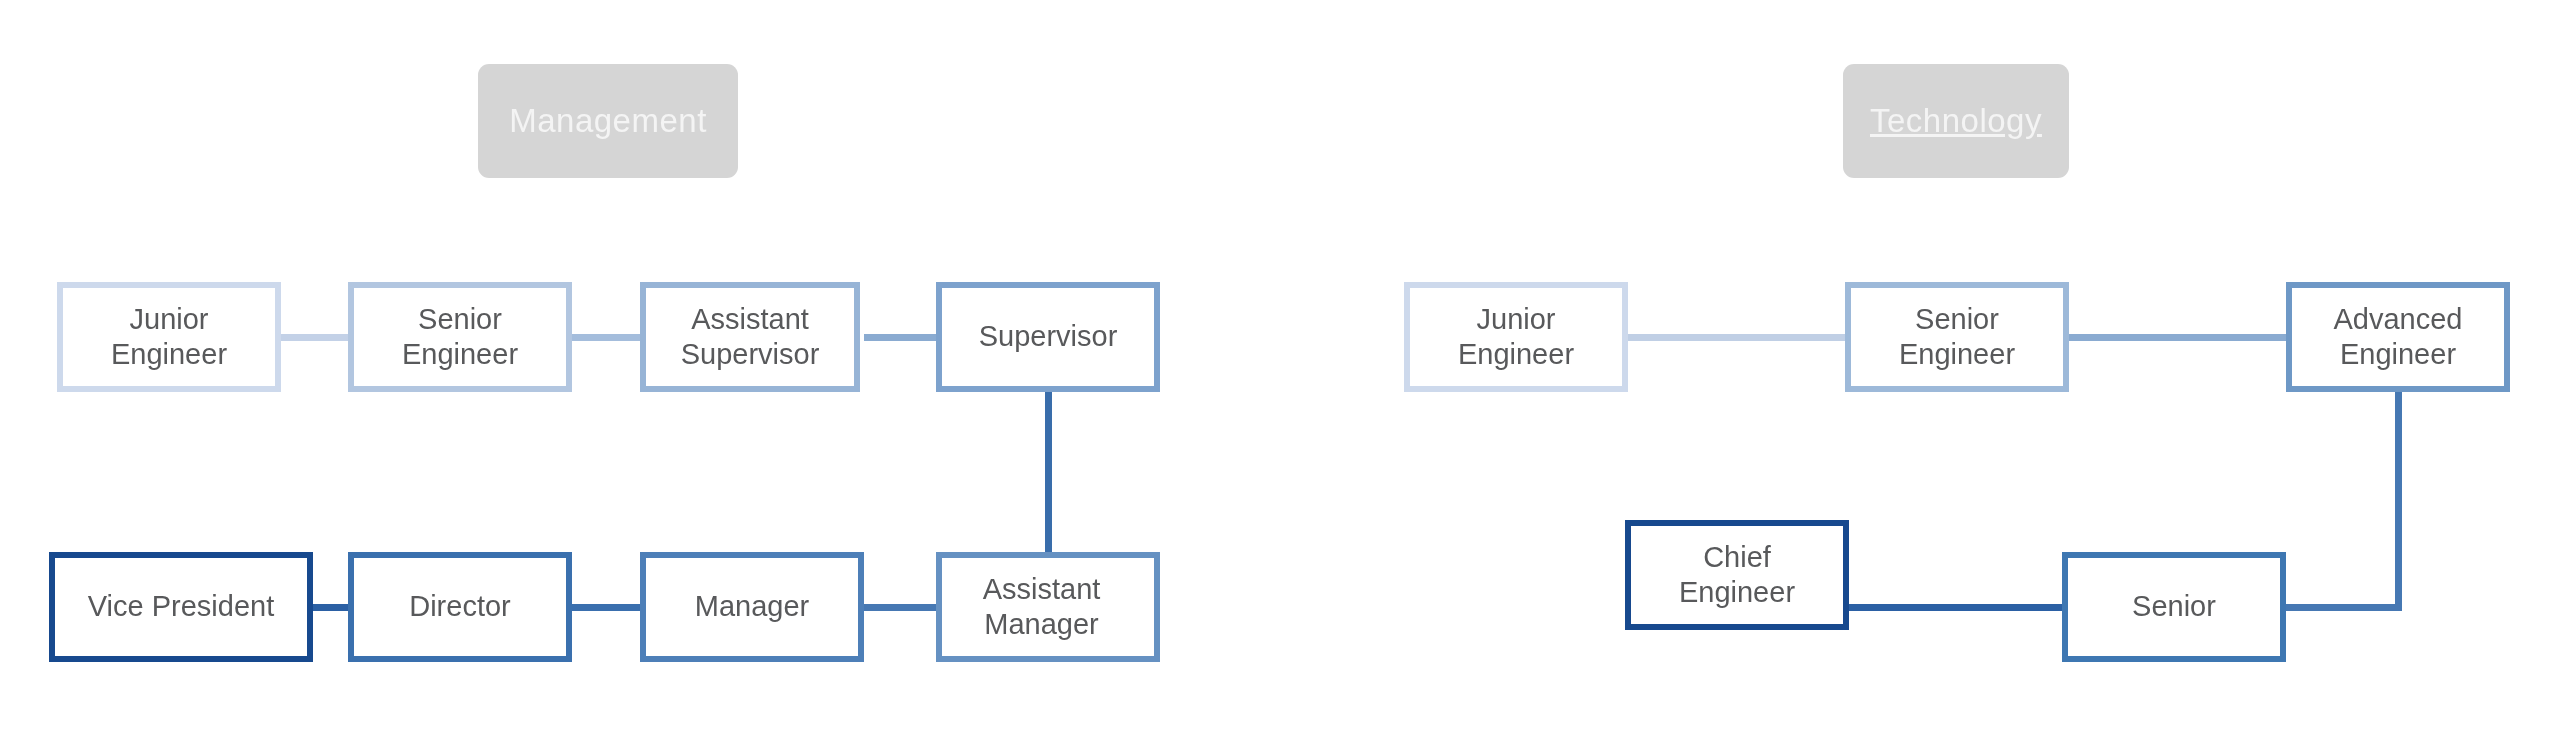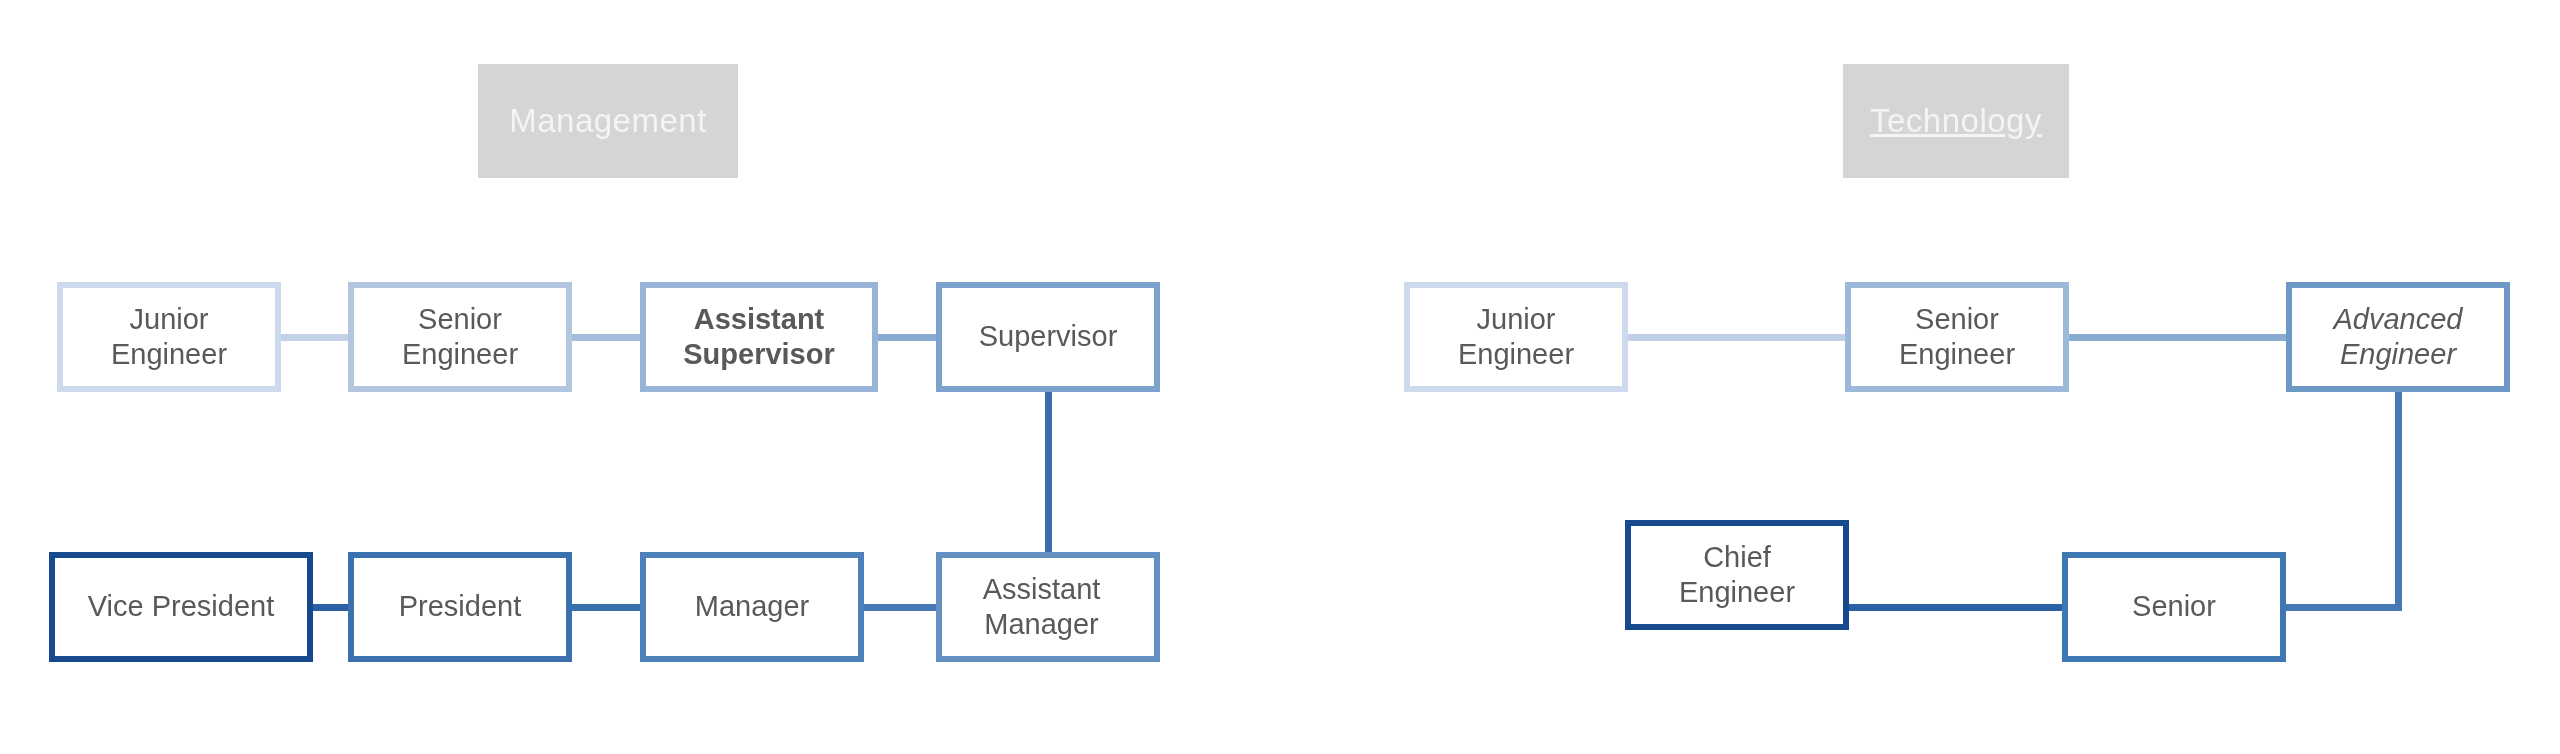--- a/index.html
+++ b/index.html
@@ -20,6 +20,7 @@
     letter-spacing: 0.5px;
     background: #d5d5d5;
     color: #f4f4f4;
+    border-radius: 11px;
   }
   .node {
     position: absolute;

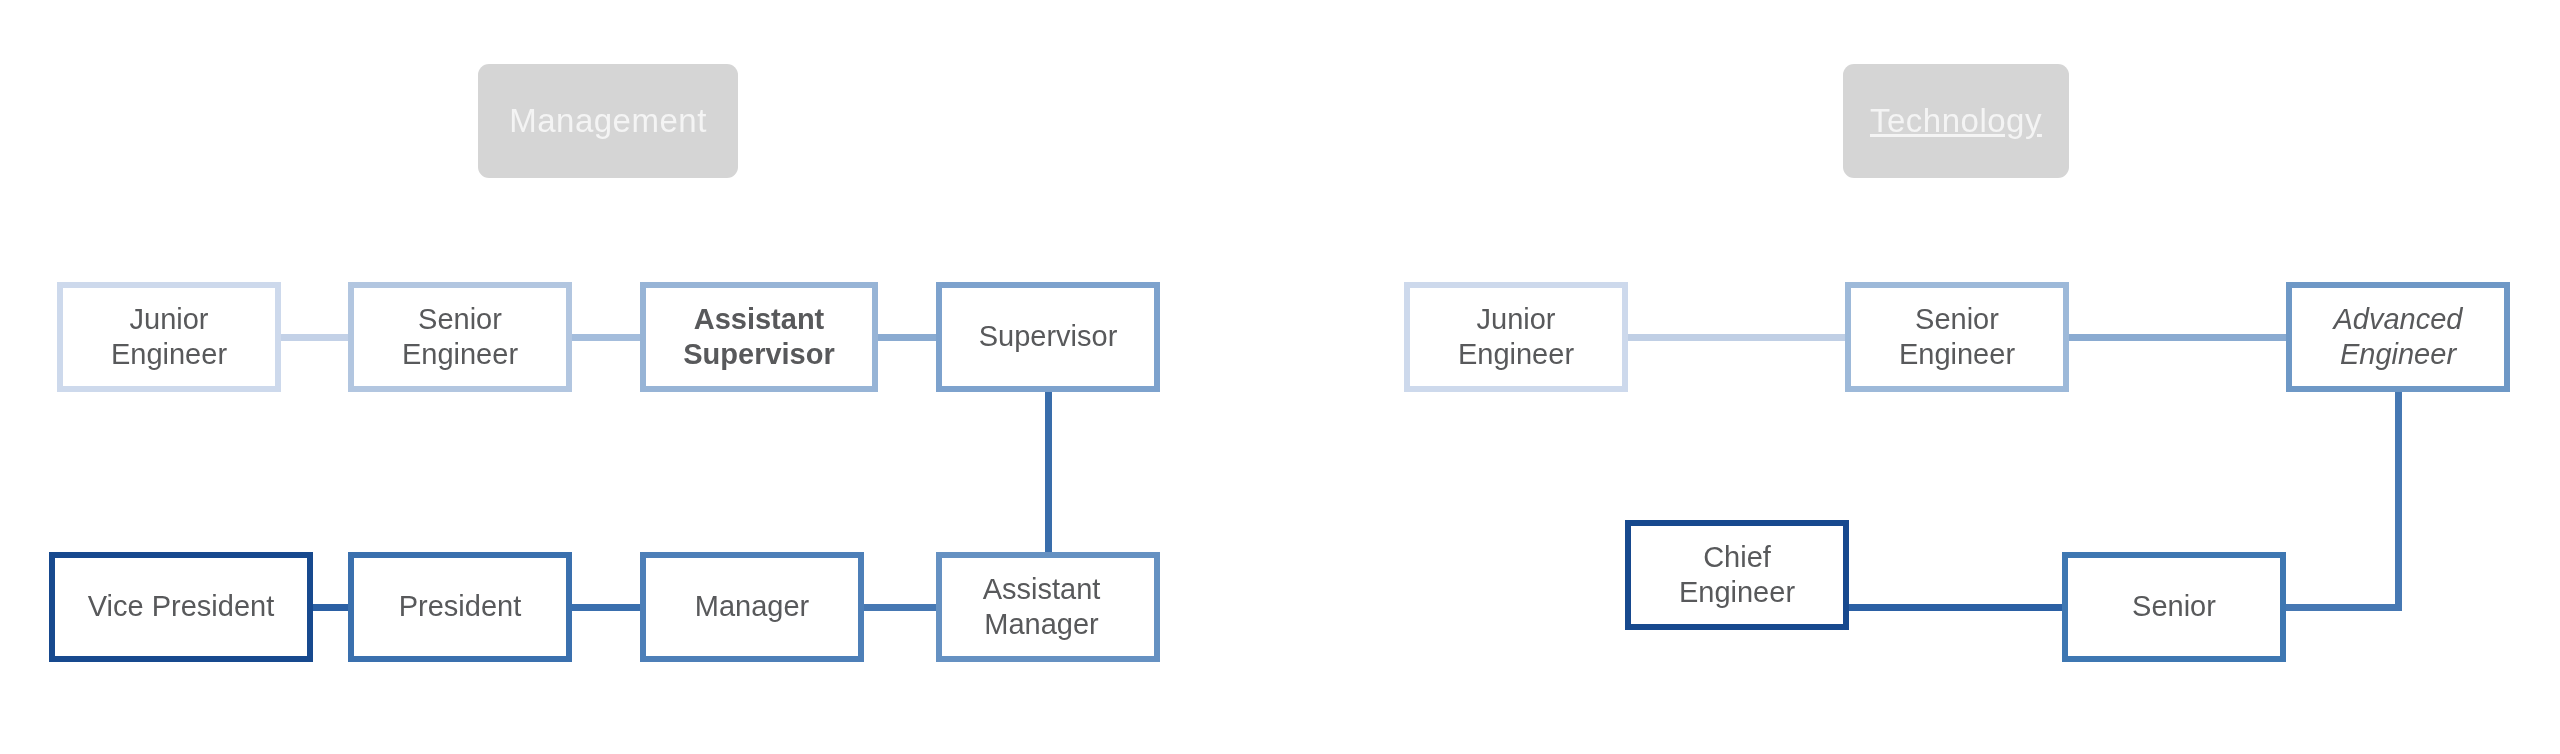--- a/index.html
+++ b/index.html
@@ -65,7 +65,7 @@
   <div class="node" style="left: 348px; top: 282px; width: 224px; border-color: rgb(178, 198, 224);">
     <span class="node-label">Senior Engineer</span>
   </div>
-  <div class="node" style="left: 640px; top: 282px; width: 238px; border-color: rgb(151, 180, 214); font-weight: bold;">
+  <div class="node" style="left: 640px; top: 282px; width: 220px; border-color: rgb(151, 180, 214);">
     <span class="node-label">Assistant Supervisor</span>
   </div>
   <div class="node" style="left: 936px; top: 282px; width: 224px; border-color: rgb(125, 162, 205); justify-content: center;">

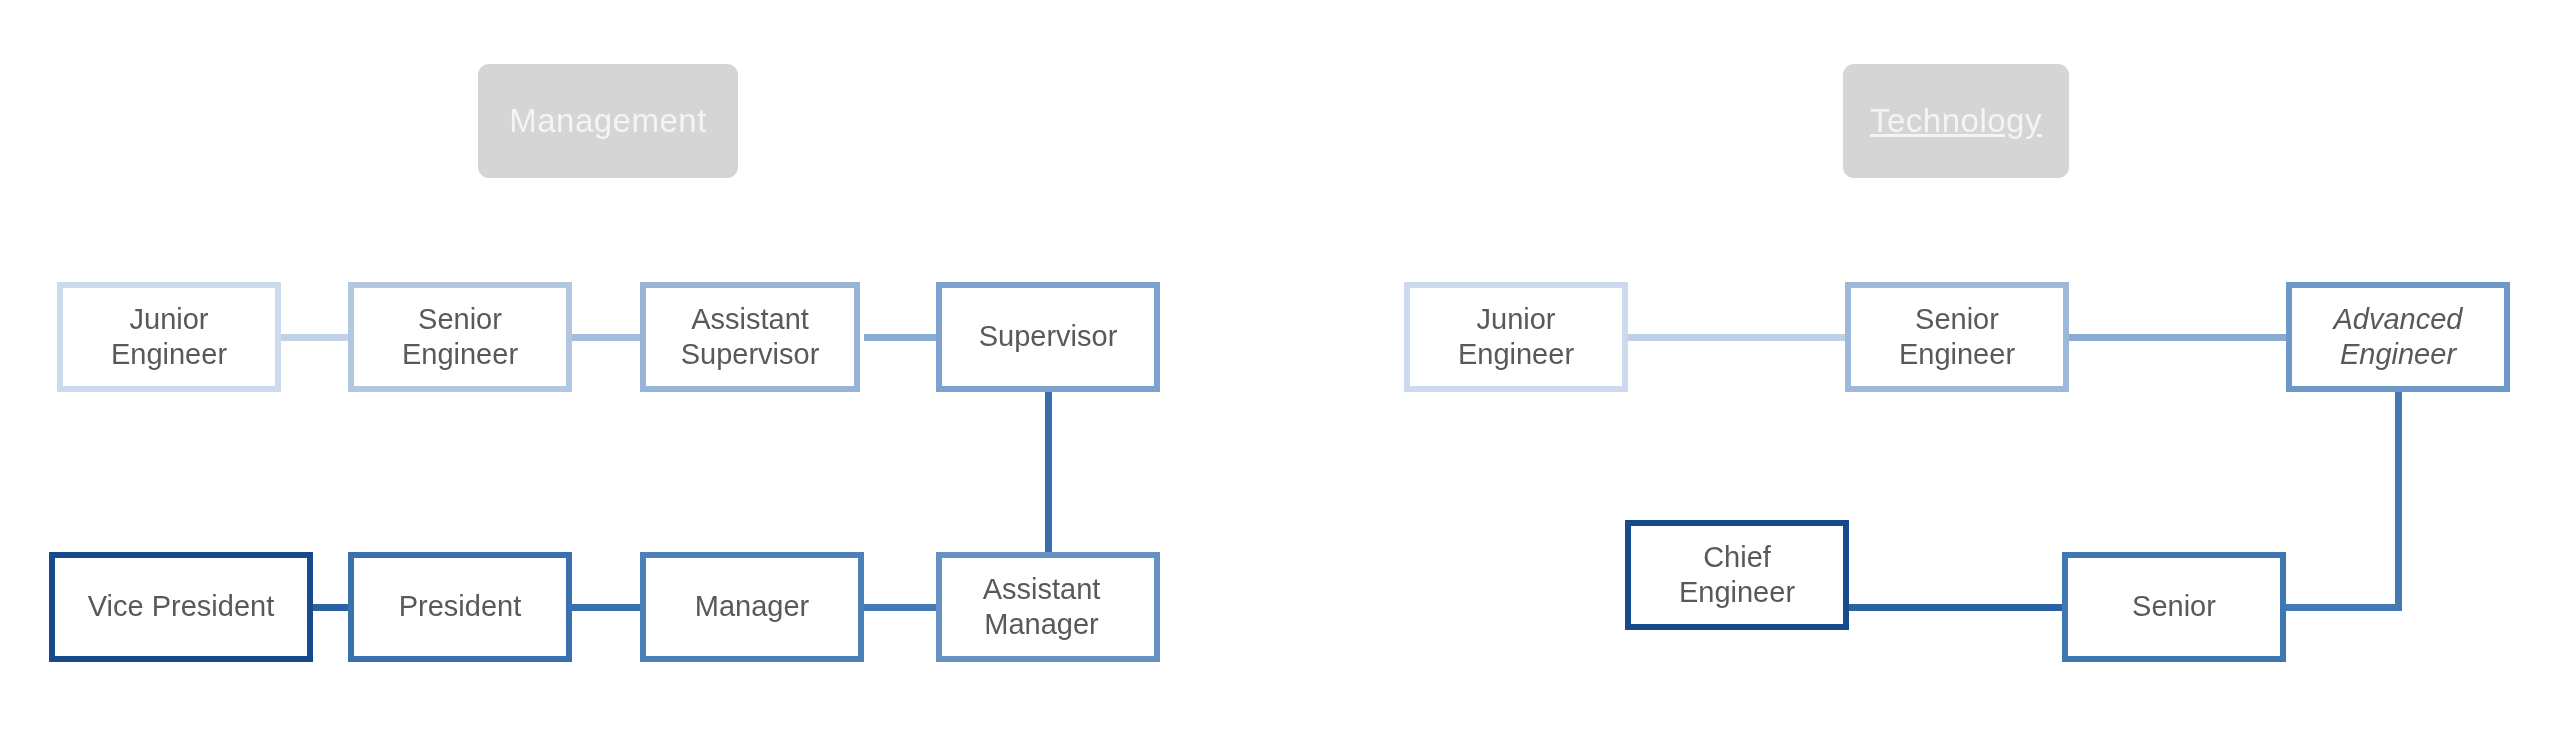--- a/index.html
+++ b/index.html
@@ -101,7 +101,7 @@
   <div class="node" style="left: 1845px; top: 282px; width: 224px; border-color: rgb(157, 185, 217);">
     <span class="node-label">Senior Engineer</span>
   </div>
-  <div class="node" style="left: 2286px; top: 282px; width: 224px; border-color: rgb(110, 152, 198); font-style: italic;">
+  <div class="node" style="left: 2286px; top: 282px; width: 224px; border-color: rgb(110, 152, 198);">
     <span class="node-label">Advanced Engineer</span>
   </div>
 

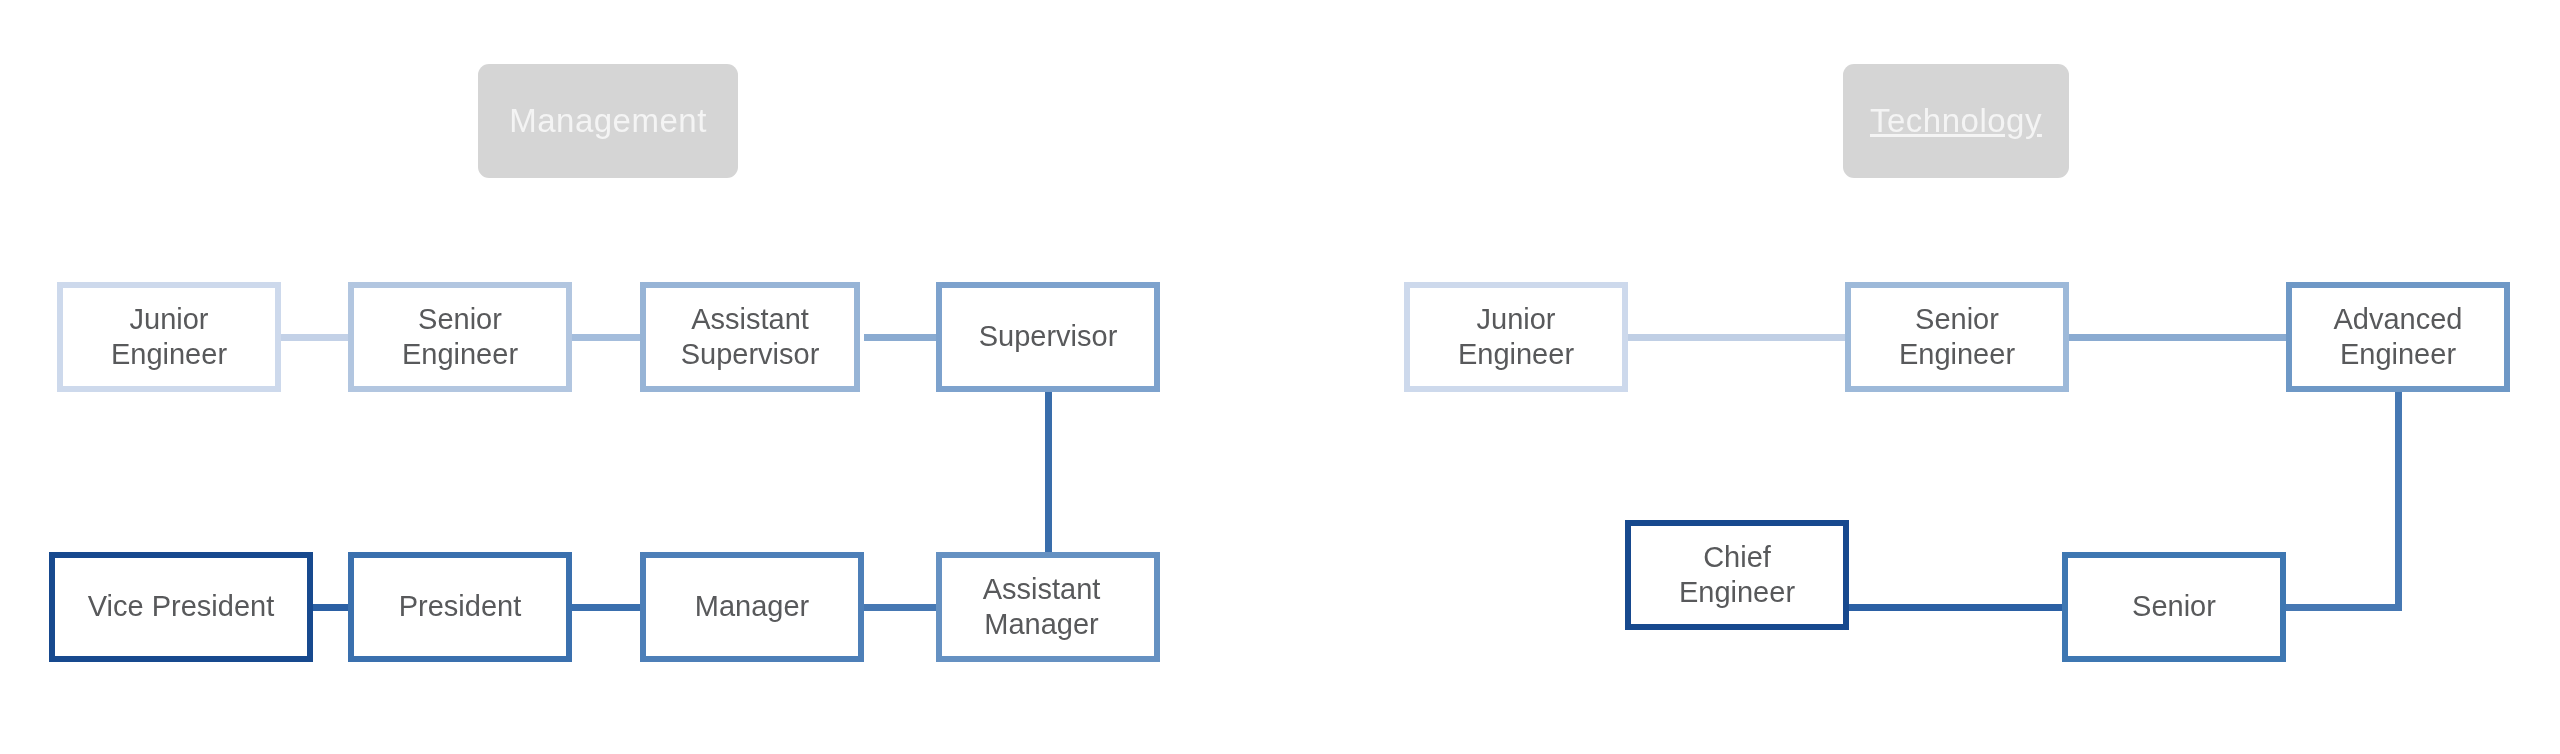--- a/index.html
+++ b/index.html
@@ -76,7 +76,7 @@
     <span class="node-label">Vice President</span>
   </div>
   <div class="node" style="left: 348px; top: 552px; width: 224px; border-color: rgb(58, 112, 174);">
-    <span class="node-label">President</span>
+    <span class="node-label">Director</span>
   </div>
   <div class="node" style="left: 640px; top: 552px; width: 224px; border-color: rgb(77, 127, 184);">
     <span class="node-label">Manager</span>

